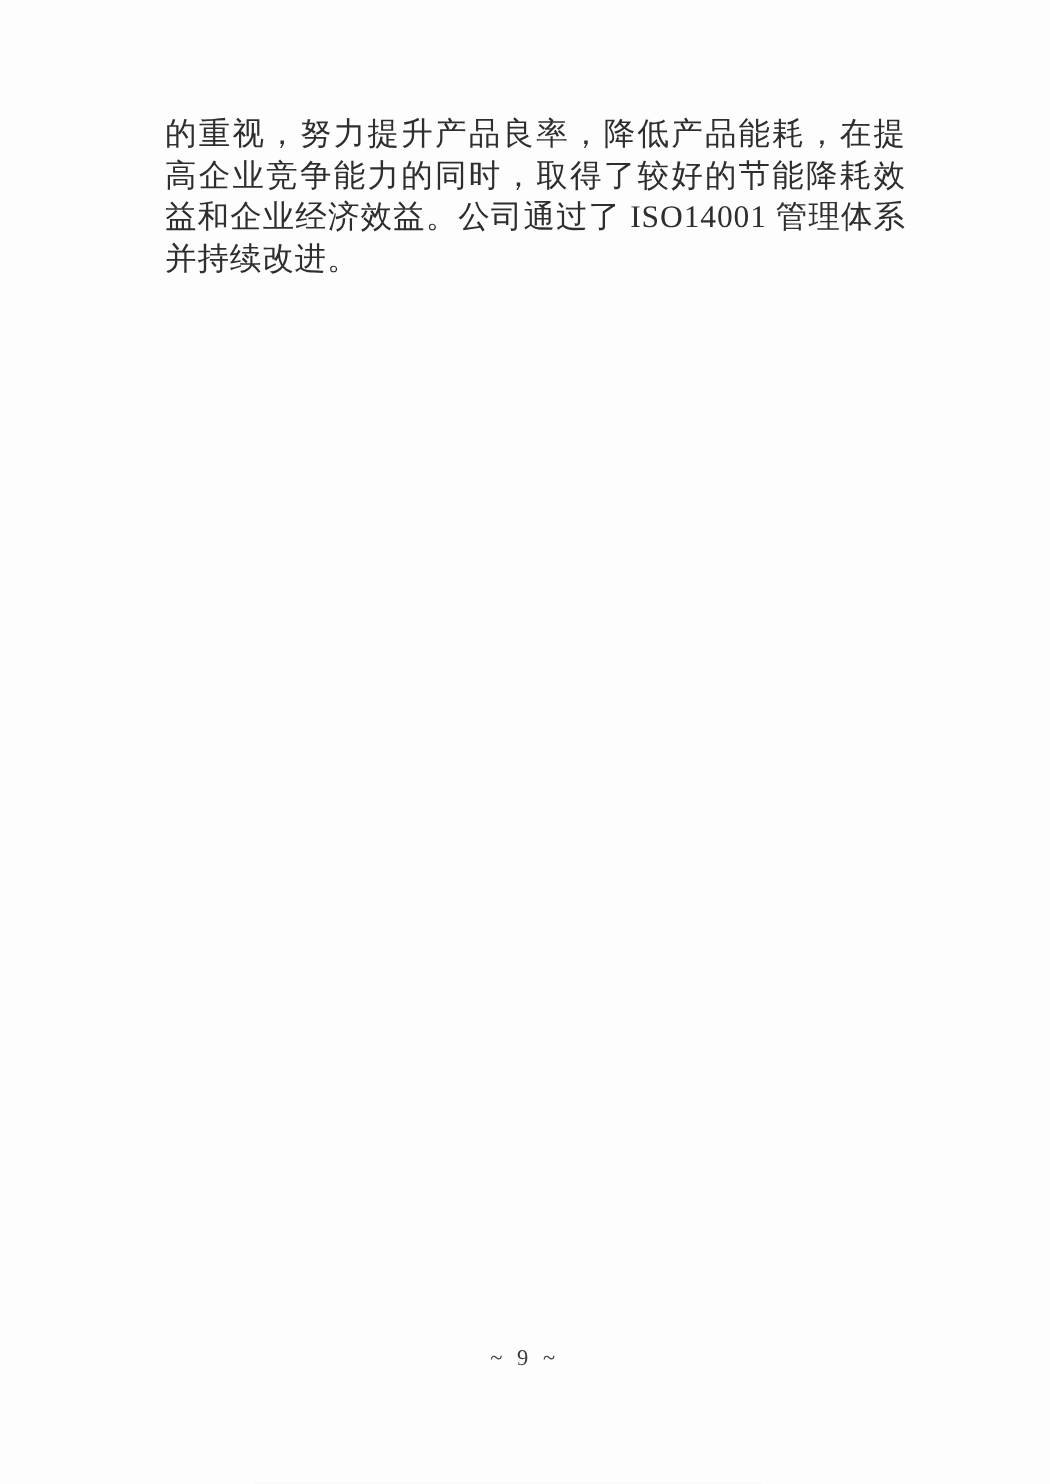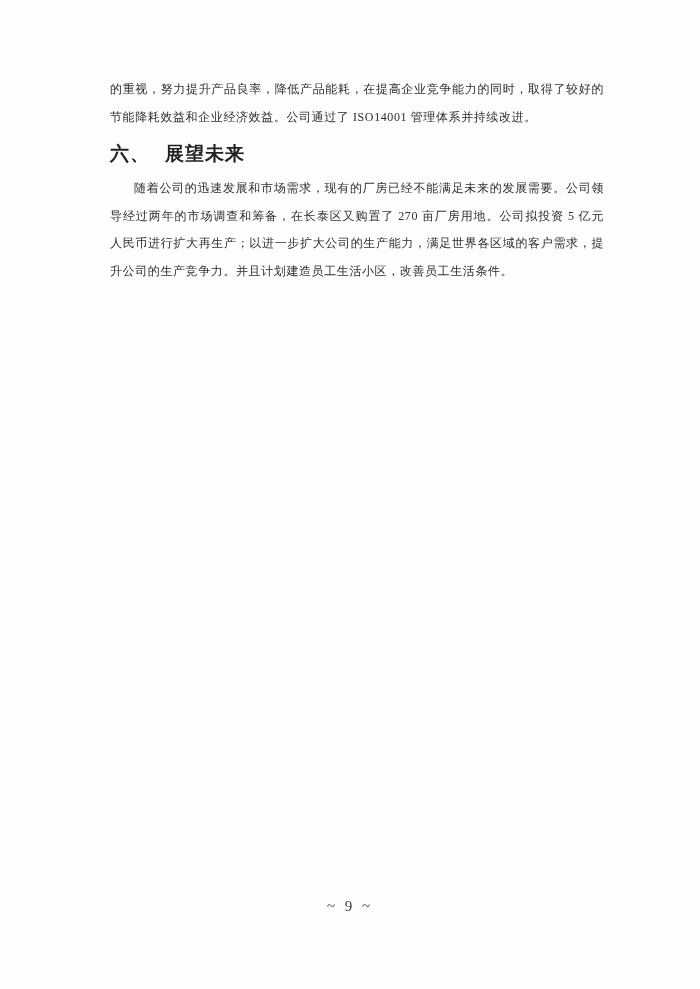--- a/index.html
+++ b/index.html
@@ -24,7 +24,7 @@
   }
   .body-text {
     margin: 0;
-    font-size: 12px;
+    font-size: 21px;
     line-height: 27.5px;
     color: #2e2e2e;
     text-align: justify;

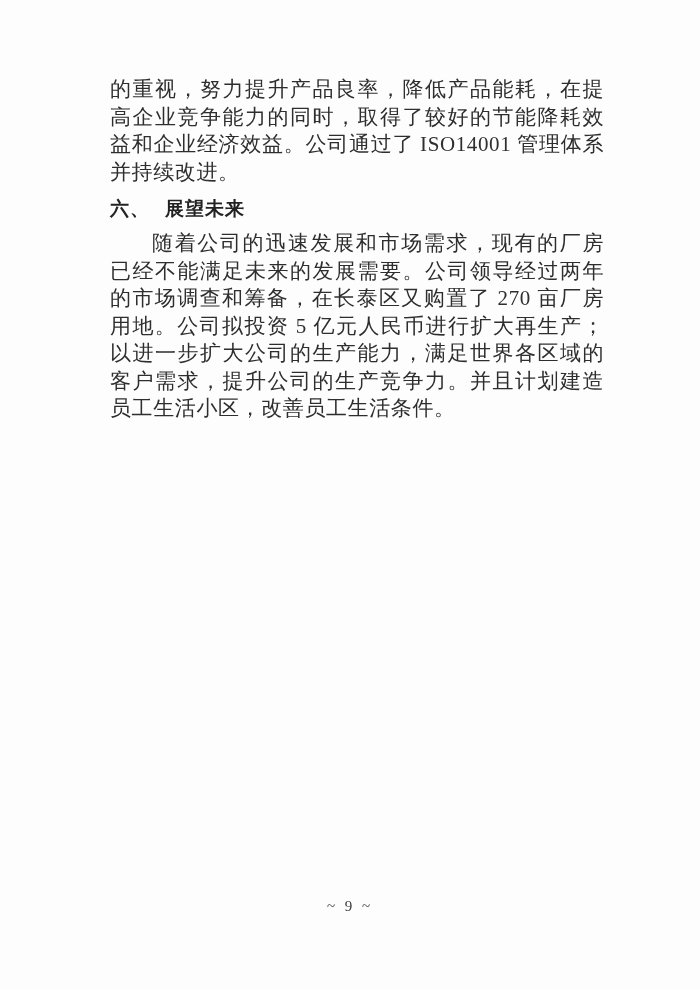--- a/index.html
+++ b/index.html
@@ -64,9 +64,6 @@
   <div class="content">
     <p class="body-text">的重视，努力提升产品良率，降低产品能耗，在提高企业竞争能力的同时，取得了较好的节能降耗效益和企业经济效益。公司通过了 ISO14001 管理体系并持续改进。</p>
 
-    <h2 class="heading">
-      <span class="num">六、</span><span>展望未来</span>
-    </h2>
 
     <p class="body-text indent">随着公司的迅速发展和市场需求，现有的厂房已经不能满足未来的发展需要。公司领导经过两年的市场调查和筹备，在长泰区又购置了 270 亩厂房用地。公司拟投资 5 亿元人民币进行扩大再生产；以进一步扩大公司的生产能力，满足世界各区域的客户需求，提升公司的生产竞争力。并且计划建造员工生活小区，改善员工生活条件。</p>
 

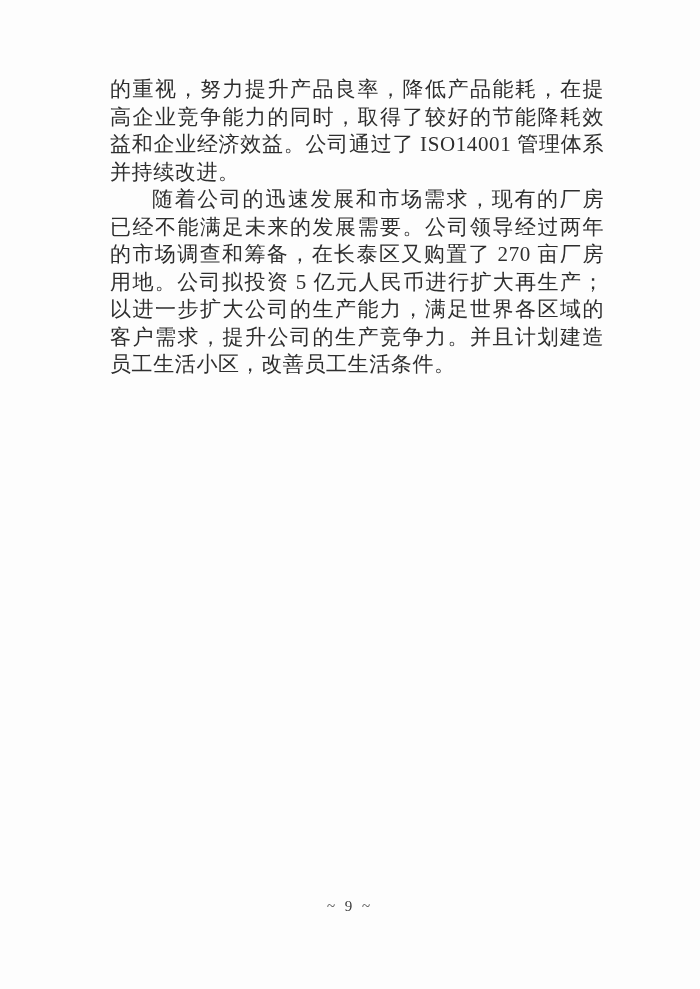--- a/index.html
+++ b/index.html
@@ -65,7 +65,6 @@
     <p class="body-text">的重视，努力提升产品良率，降低产品能耗，在提高企业竞争能力的同时，取得了较好的节能降耗效益和企业经济效益。公司通过了 ISO14001 管理体系并持续改进。</p>
 
 
-    <p class="body-text indent">随着公司的迅速发展和市场需求，现有的厂房已经不能满足未来的发展需要。公司领导经过两年的市场调查和筹备，在长泰区又购置了 270 亩厂房用地。公司拟投资 5 亿元人民币进行扩大再生产；以进一步扩大公司的生产能力，满足世界各区域的客户需求，提升公司的生产竞争力。并且计划建造员工生活小区，改善员工生活条件。</p>
 
   </div>
 

